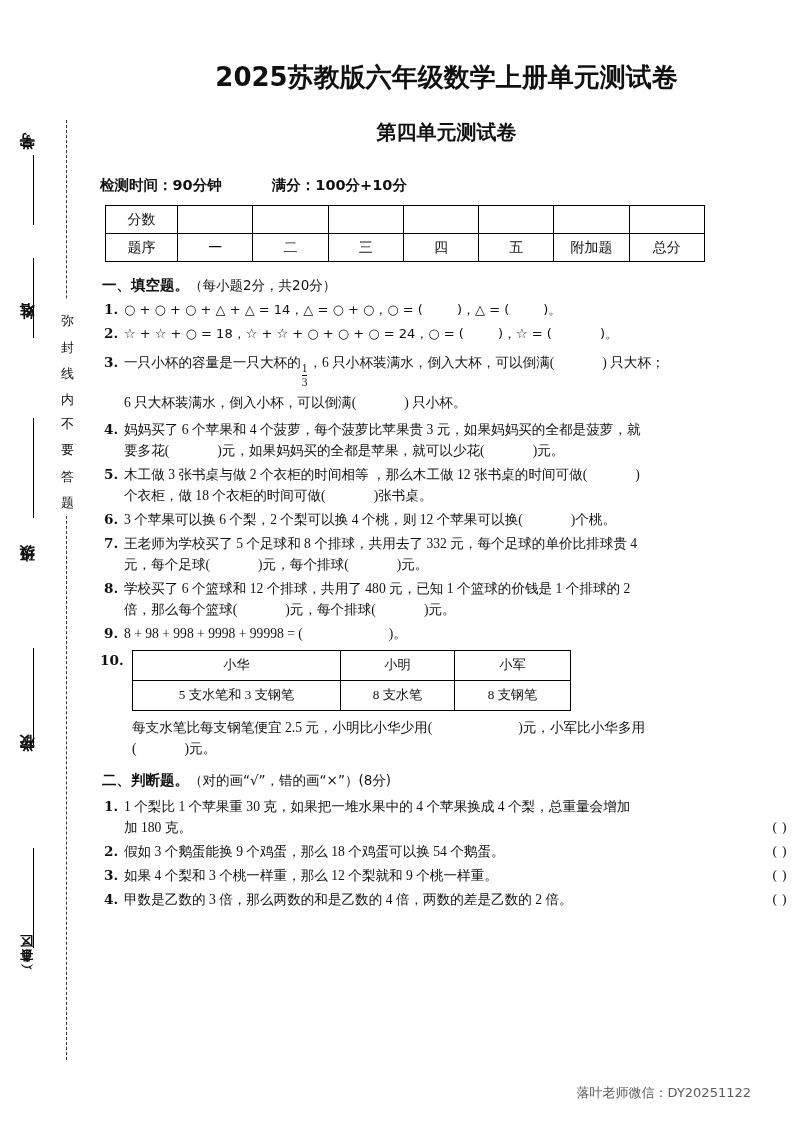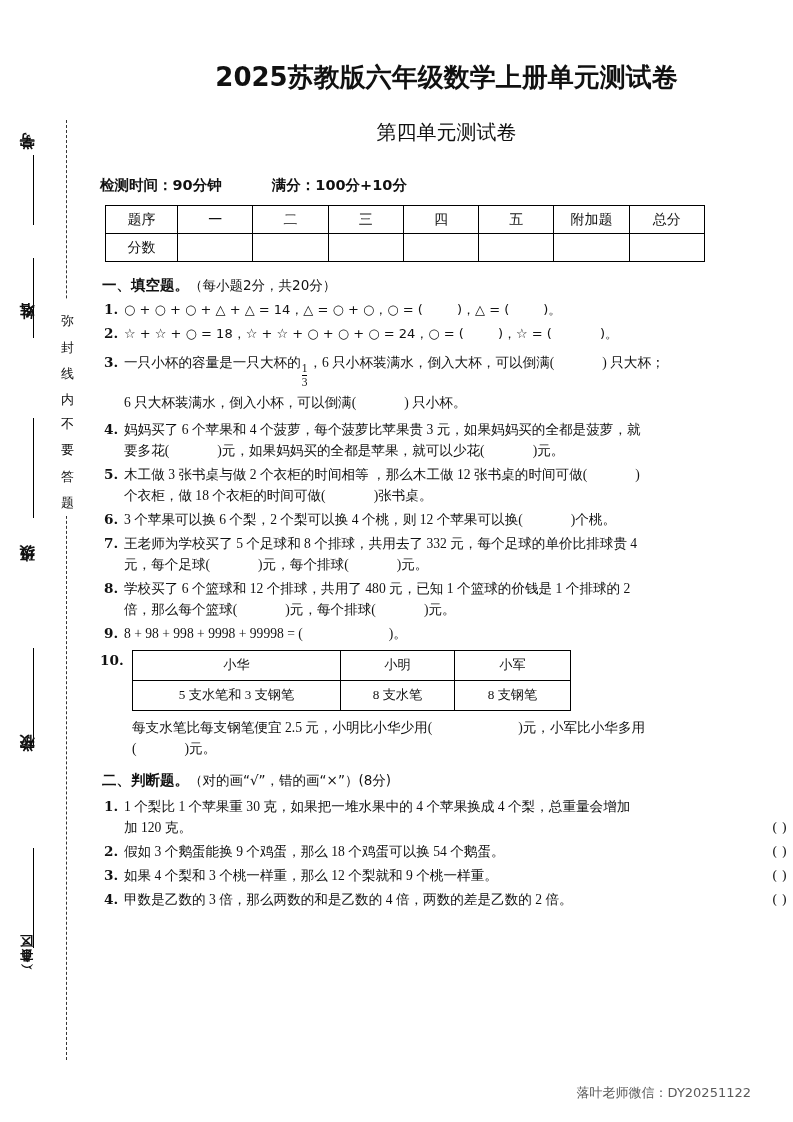--- a/index.html
+++ b/index.html
@@ -82,7 +82,7 @@
   #unit-title {
     text-align: center;
     font-size: 20px;
-    font-weight: normal;
+    font-weight: bold;
     font-family: "DejaVu Sans", sans-serif;
     margin-top: 26px;
   }

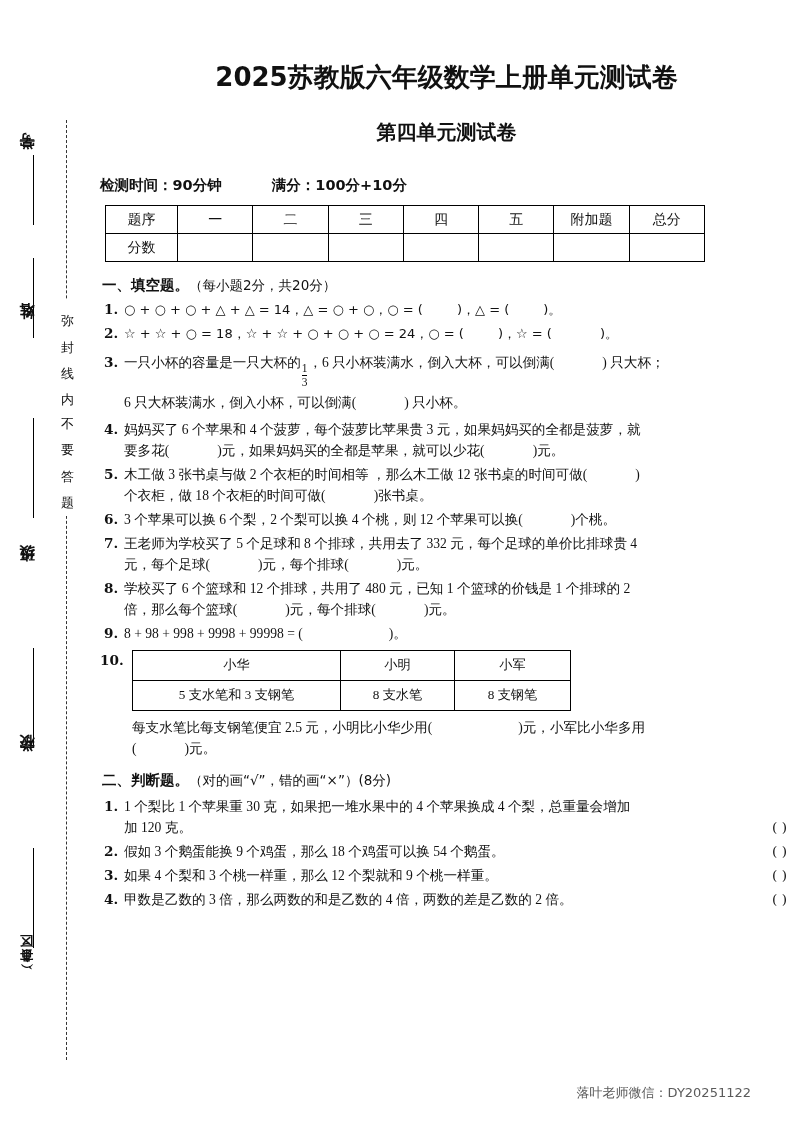--- a/index.html
+++ b/index.html
@@ -226,6 +226,16 @@
   <table id="score-table">
     <tbody>
         <tr>
+      <td class="hdr-label">分数</td>
+      <td></td>
+      <td></td>
+      <td></td>
+      <td></td>
+      <td></td>
+      <td></td>
+      <td></td>
+    </tr>
+    <tr>
       <td class="hdr-label">题序</td>
       <td>一</td>
       <td>二</td>
@@ -234,16 +244,6 @@
       <td>五</td>
       <td>附加题</td>
       <td>总分</td>
-    </tr>
-    <tr>
-      <td class="hdr-label">分数</td>
-      <td></td>
-      <td></td>
-      <td></td>
-      <td></td>
-      <td></td>
-      <td></td>
-      <td></td>
     </tr>
   </tbody>
     </table>

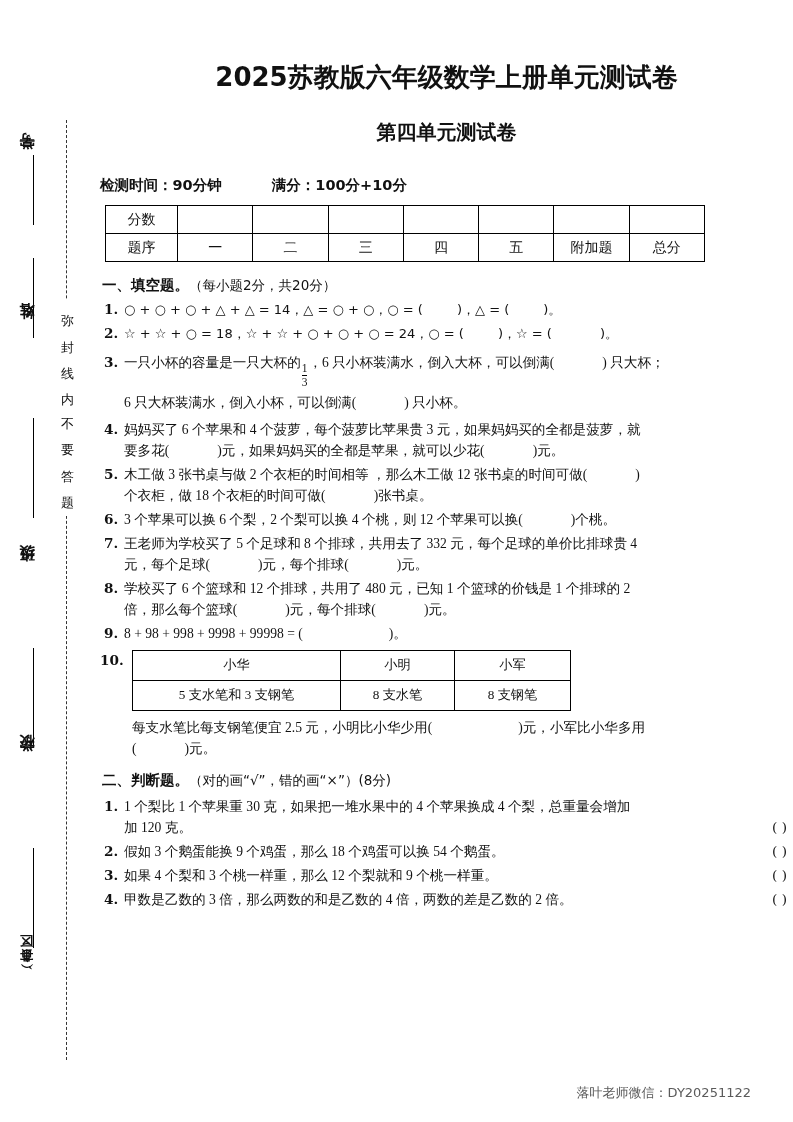--- a/index.html
+++ b/index.html
@@ -336,7 +336,7 @@
   <div class="q" style="margin-top:6px;">
     <span class="num">1.</span>
     <span class="cont">1 个梨比 1 个苹果重 30 克，如果把一堆水果中的 4 个苹果换成 4 个梨，总重量会增加</span>
-    <span class="cont">加 120 克。</span>
+    <span class="cont">加 180 克。</span>
     <span class="tf-mark" style="bottom:0;">(          )</span>
   </div>
 

